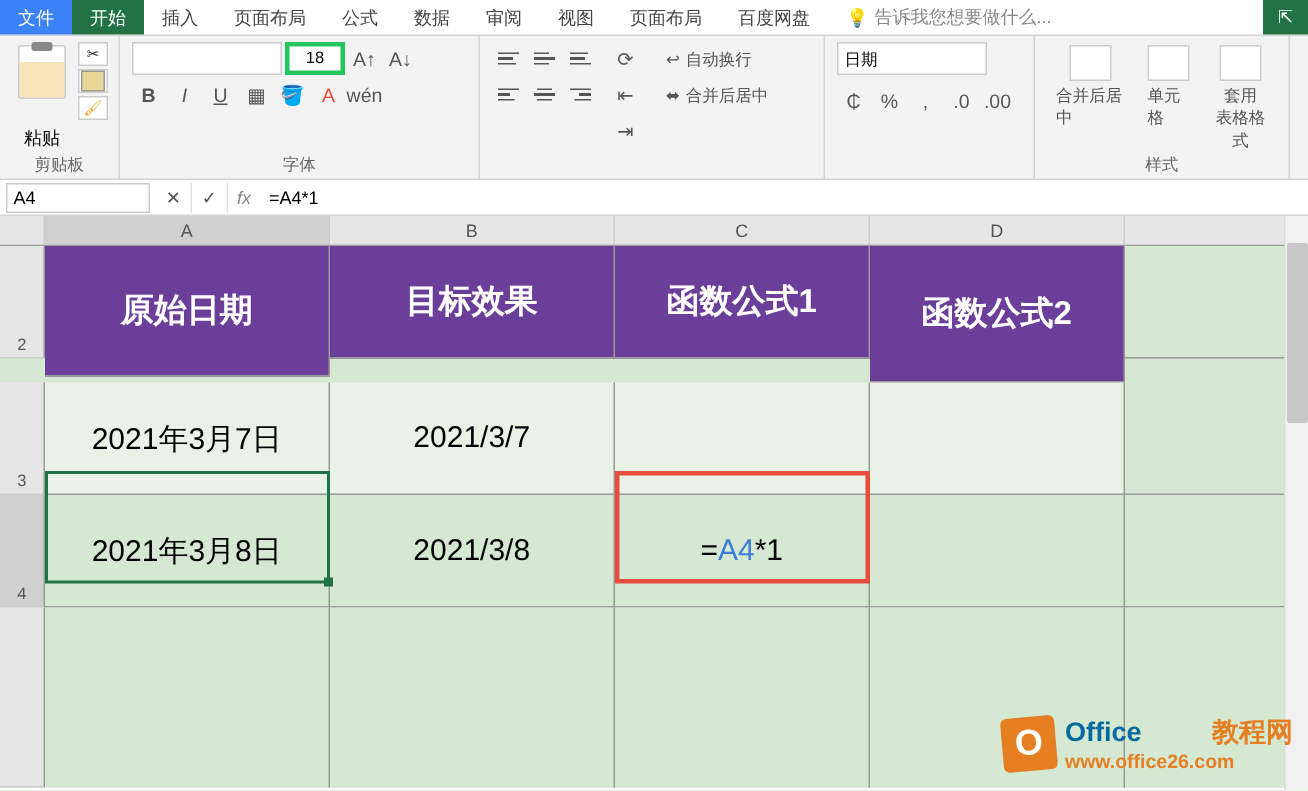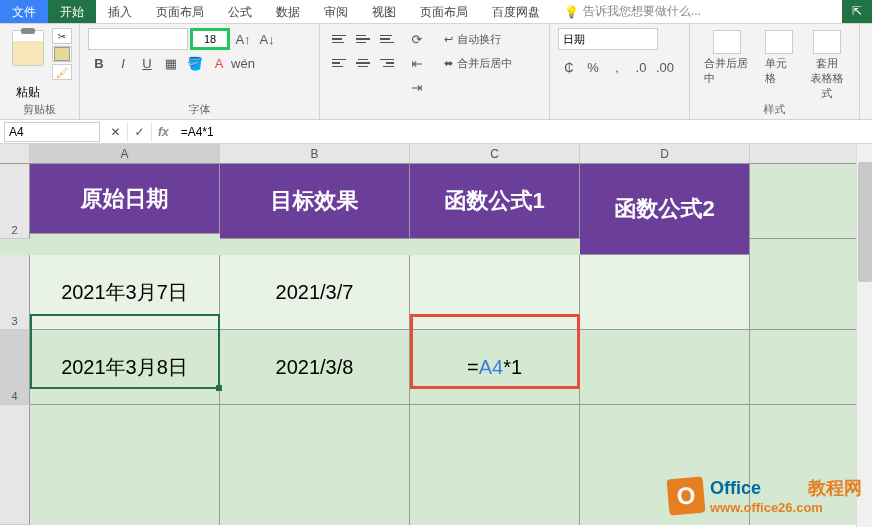--- a/index.html
+++ b/index.html
@@ -50,7 +50,7 @@
     .formula-bar { display: flex; background: #fff; border-bottom: 1px solid #d4d4d4; height: 24px; align-items: center; }
     .name-box { width: 96px; height: 20px; border: 1px solid #ccc; margin: 0 4px; padding: 0 4px; font-size: 12px; background: #fff; }
     .fb-btn { width: 24px; height: 20px; display: flex; align-items: center; justify-content: center; color: #555; border-right: 1px solid #e0e0e0; }
-    .fx-label { font-style: italic; color: #888; padding: 0 6px; font-size: 12px; font-weight: bold; }
+    .fx-label { font-style: italic; color: #888; padding: 0 6px; font-size: 12px; }
     .formula-input { flex: 1; height: 20px; border: none; padding: 0 6px; font-size: 12px; }
     
     .sheet { position: relative; background: #d5e8d1; }

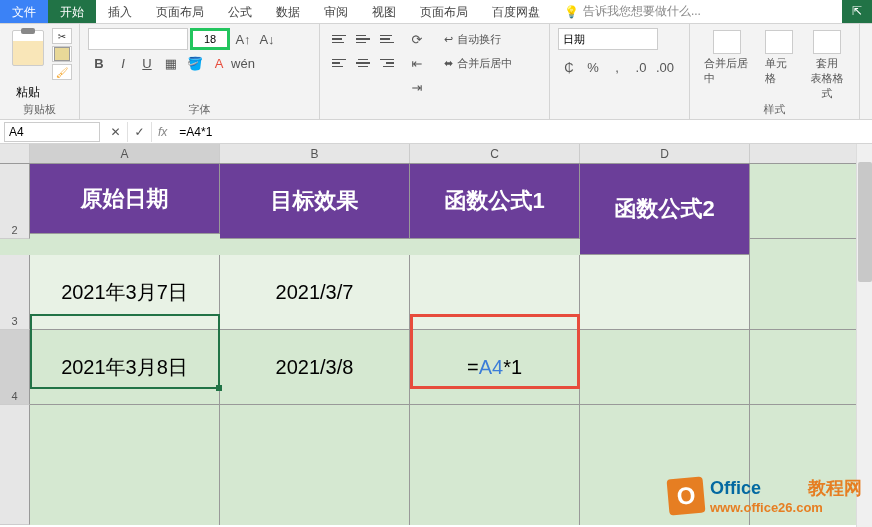--- a/index.html
+++ b/index.html
@@ -248,7 +248,7 @@
 
   <div class="grid-row">
     <div class="row-h" style="height:75px">2</div>
-    <div class="cell header-cell" style="width:190px;height:70px">原始日期</div>
+    <div class="cell header-cell" style="width:190px;height:87px">原始日期</div>
     <div class="cell header-cell" style="width:190px;height:75px">目标效果</div>
     <div class="cell header-cell" style="width:170px;height:75px">函数公式1</div>
     <div class="cell header-cell" style="width:170px;height:91px">函数公式2</div>

